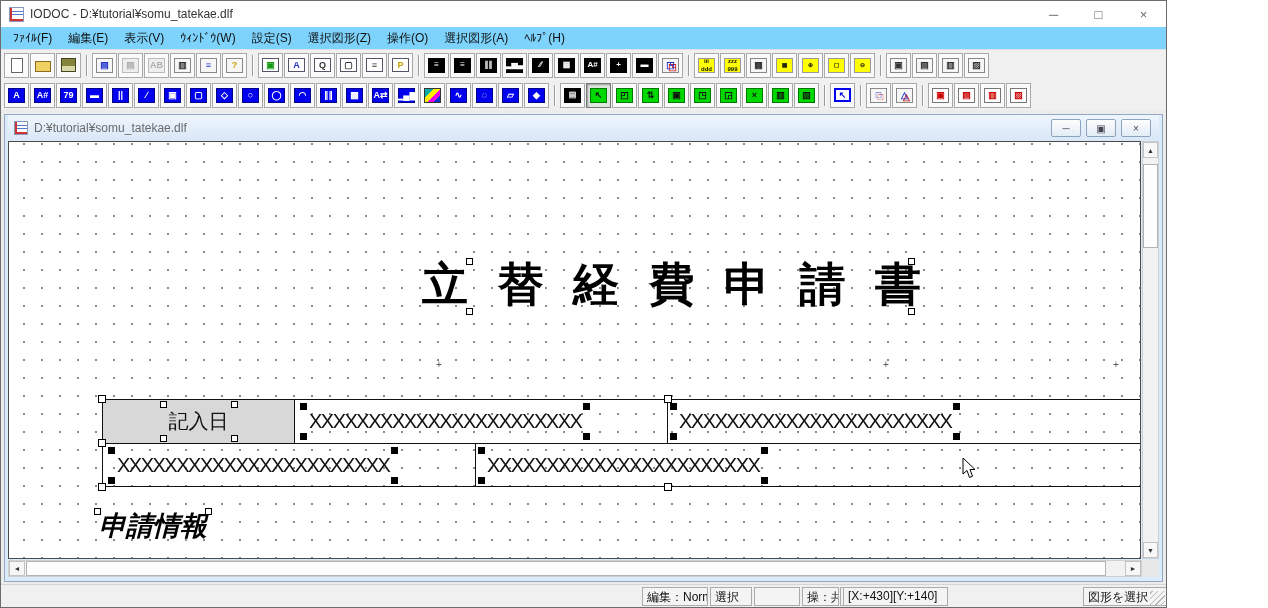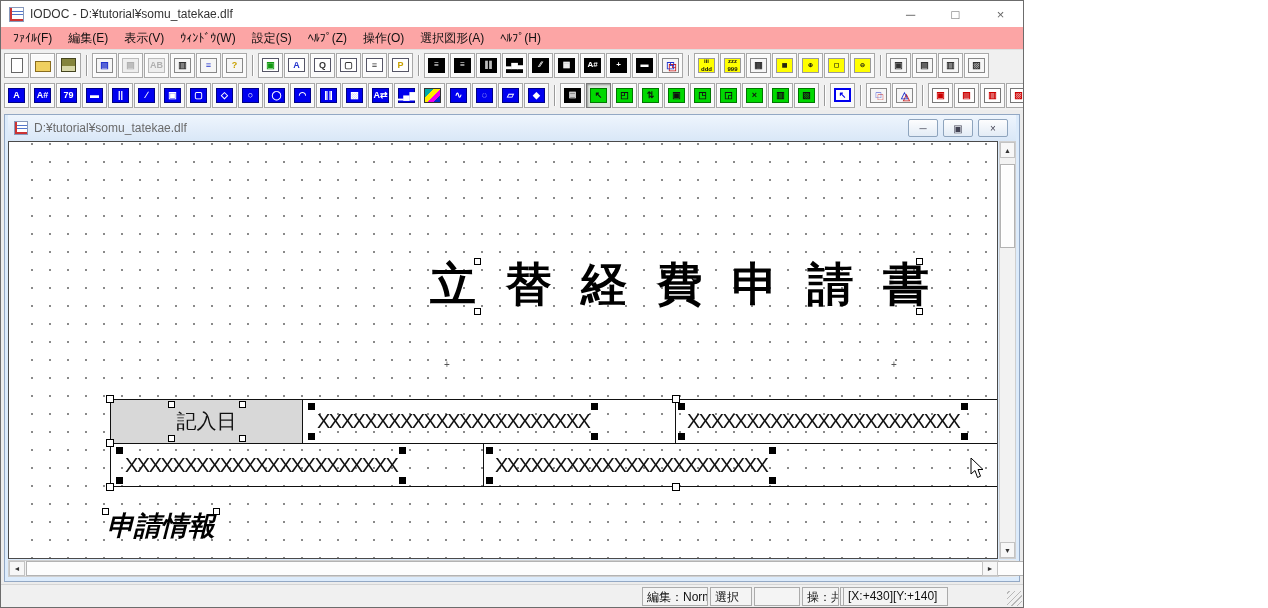--- a/index.html
+++ b/index.html
@@ -5,7 +5,7 @@
   * { margin:0; padding:0; box-sizing:border-box; }
   html,body { width:1268px; height:608px; }
   body { font-family:"Liberation Sans","DejaVu Sans",sans-serif; font-size:12px; background:#fff; }
-  .window { width:1024px; height:608px; border:1px solid #6c6c6c; position:relative; background:#f0f0f0; display:flex; flex-direction:column; overflow:hidden; }
+  .window { width:1167px; height:608px; border:1px solid #6c6c6c; position:relative; background:#f0f0f0; display:flex; flex-direction:column; overflow:hidden; }
 
   
   .titlebar { height:26px; background:#fff; display:flex; align-items:center; flex:0 0 auto; }

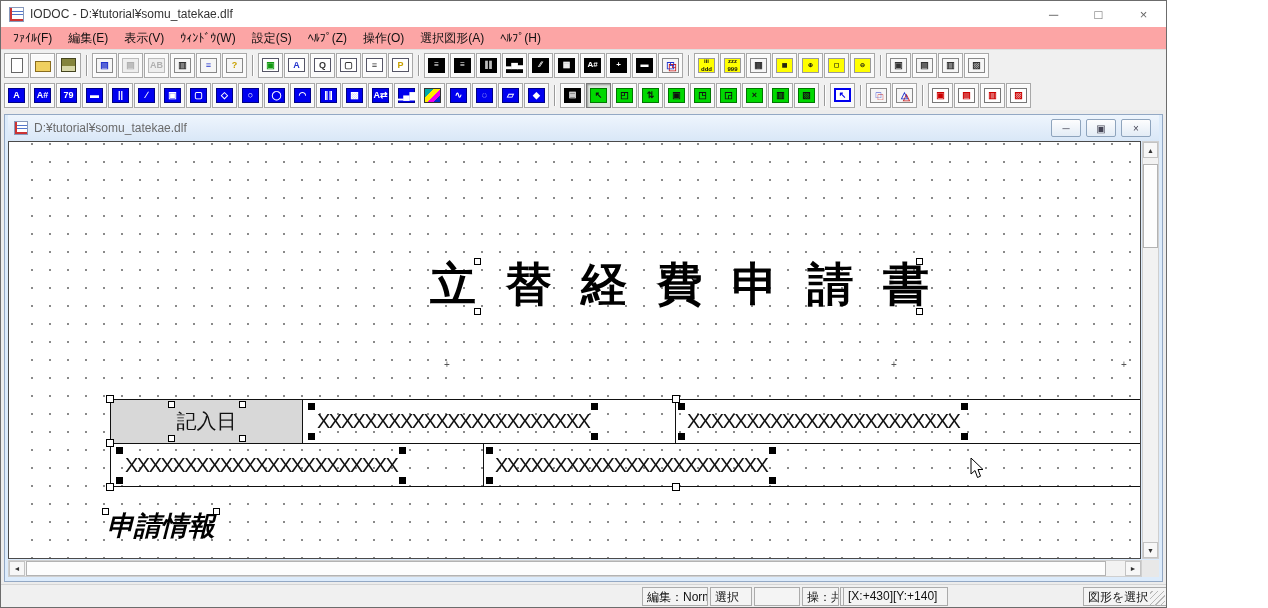--- a/index.html
+++ b/index.html
@@ -17,7 +17,7 @@
   .t-btn { width:45px; height:26px; display:flex; align-items:center; justify-content:center; font-size:13px; color:#666; background:#fff; border:none; }
 
   
-  .menubar { height:23px; background:#fca5a5; display:flex; align-items:center; padding-left:4px; border-bottom:1px solid #e0e0e0; flex:0 0 auto; }
+  .menubar { height:23px; background:#7dd3fc; display:flex; align-items:center; padding-left:4px; border-bottom:1px solid #e0e0e0; flex:0 0 auto; }
   .menu-item { padding:3px 8px; font-size:12px; color:#111; }
 
   

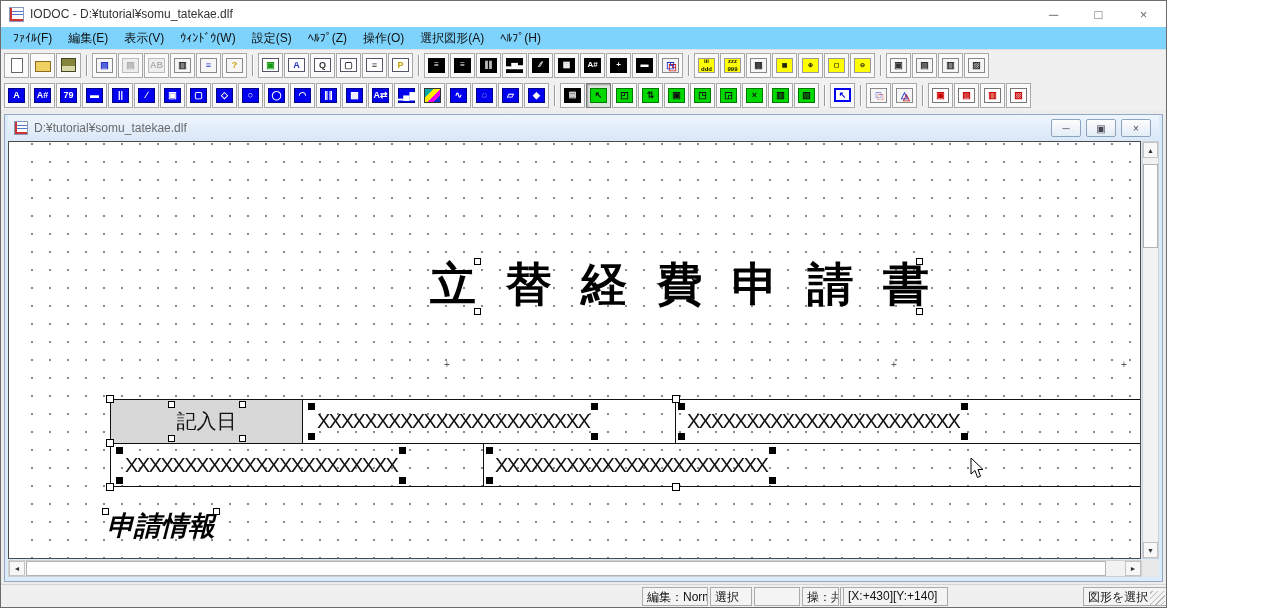--- a/index.html
+++ b/index.html
@@ -136,7 +136,7 @@
 
       <span class="menu-item">設定(S)</span>
 
-      <span class="menu-item">ﾍﾙﾌﾟ(Z)</span>
+      <span class="menu-item">選択図形(Z)</span>
 
       <span class="menu-item">操作(O)</span>
 

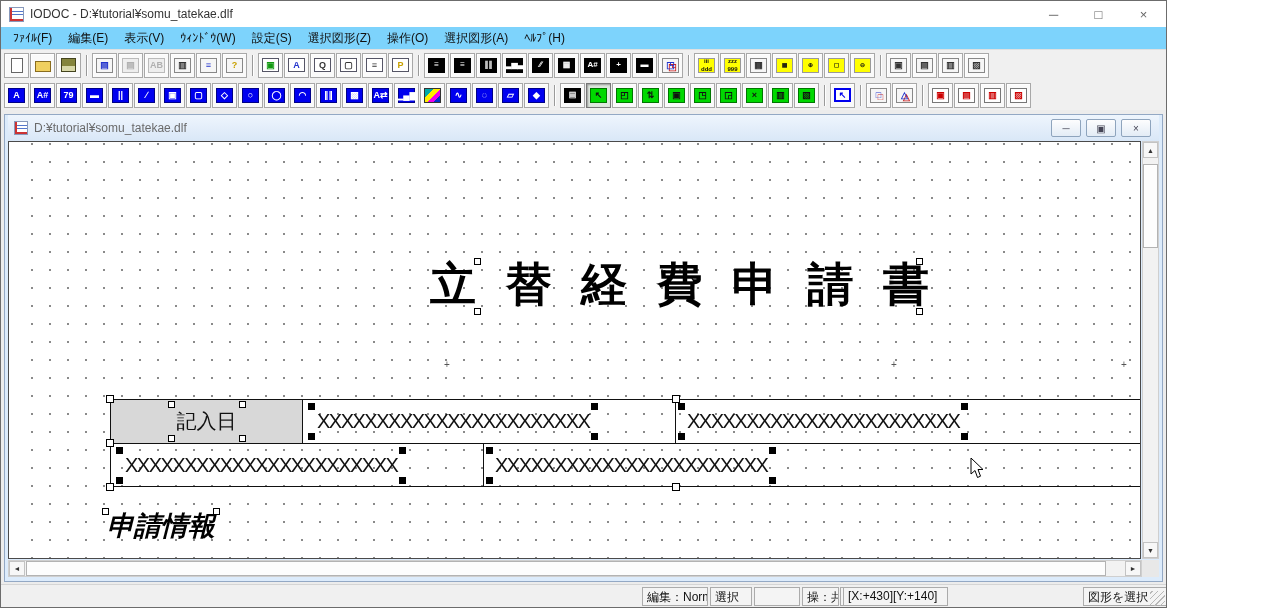--- a/index.html
+++ b/index.html
@@ -60,7 +60,7 @@
   .child-content { flex:1 1 auto; display:flex; flex-direction:column; min-height:0; }
   .c-row { flex:1 1 auto; display:flex; min-height:0; }
   .canvas-frame { flex:1 1 auto; border:1px solid #4a4a4a; background:#fff; position:relative; overflow:hidden; }
-  .canvas { position:absolute; inset:0; background-image:radial-gradient(circle,#8a8a8a 0.8px,transparent 1.1px); background-size:18px 18px; background-position:6px 11px;margin-left:8px; }
+  .canvas { position:absolute; inset:0; background-image:radial-gradient(circle,#8a8a8a 0.8px,transparent 1.1px); background-size:18px 18px; background-position:6px 11px; }
 
   
   .vscroll { width:17px; margin-left:1px; background:#f2f2f2; border:1px solid #cfcfcf; position:relative; flex:0 0 auto; }

